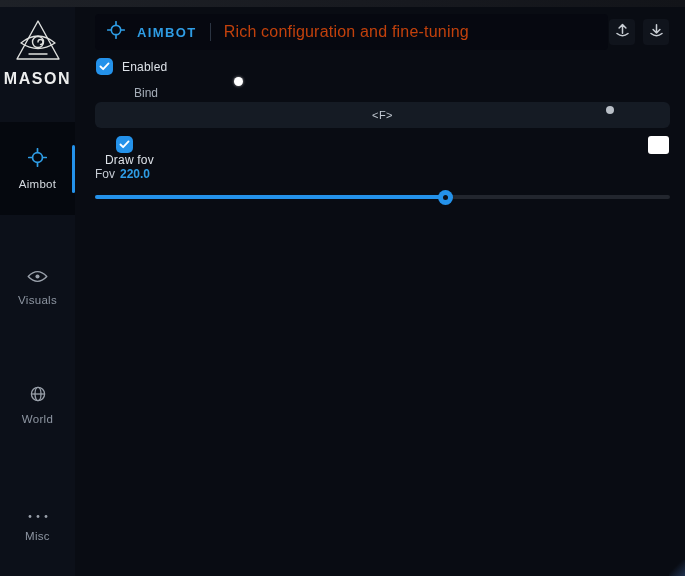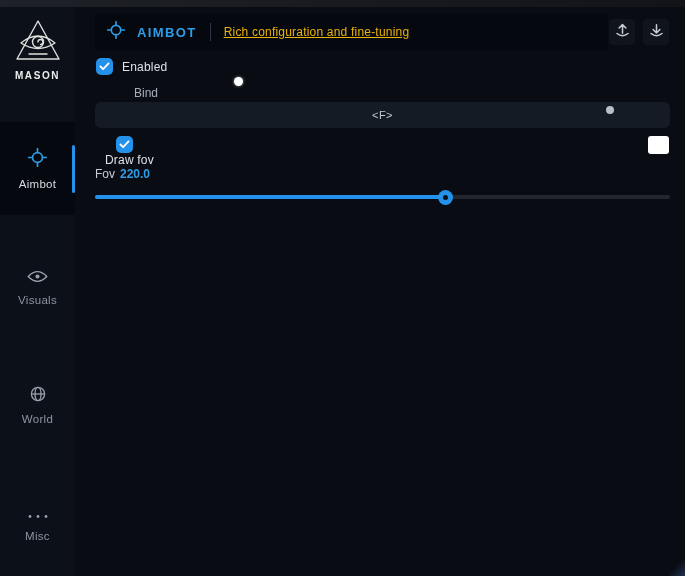--- a/index.html
+++ b/index.html
@@ -34,7 +34,7 @@
     background:#060810; border-radius:4px; display:flex; align-items:center; padding:0 12px; }
   .header-title { color:#2f9de5; font-size:13px; font-weight:bold; letter-spacing:1.4px; margin-left:12px; }
   .header-divider { width:1px; height:18px; background:#2b3442; margin:0 13px; }
-  .header-subtitle { color:#eab308; font-size:12px; letter-spacing:.2px;text-decoration:underline; }
+  .header-subtitle { color:#c2410c; font-size:16px; letter-spacing:.2px; }
 
   .icon-btn { position:absolute; top:12px; width:26px; height:26px; border-radius:4px;
     background:#10141c; display:flex; align-items:center; justify-content:center; cursor:pointer; }

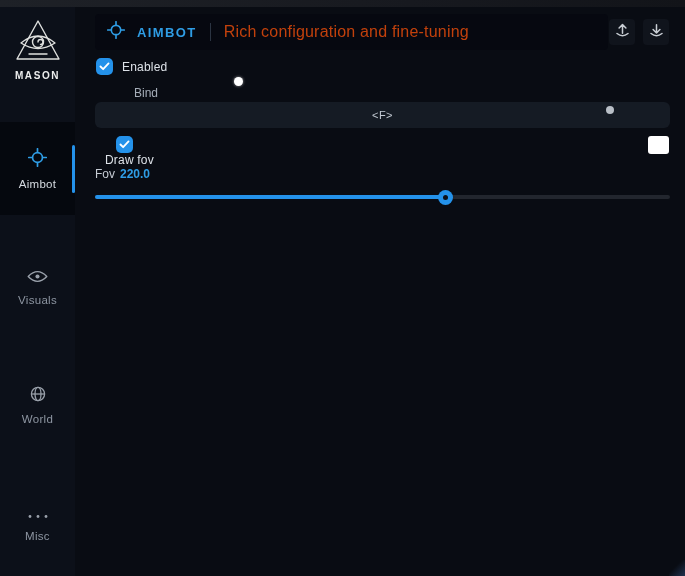--- a/index.html
+++ b/index.html
@@ -17,7 +17,7 @@
   .sidebar { position:absolute; left:0; top:7px; width:75px; height:569px; background:#0c1019; }
   .logo { position:absolute; left:0; top:11px; width:75px; display:flex; flex-direction:column; align-items:center; }
   .logo svg { display:block; }
-  .brand { margin-top:4px; font-size:10px; font-weight:bold; letter-spacing:1.6px; color:#eceded; }
+  .brand { margin-top:4px; font-size:16px; font-weight:bold; letter-spacing:1.6px; color:#eceded; }
 
   .nav-item { position:absolute; left:0; width:75px; display:flex; flex-direction:column;
     align-items:center; justify-content:center; gap:7px; cursor:pointer; }

